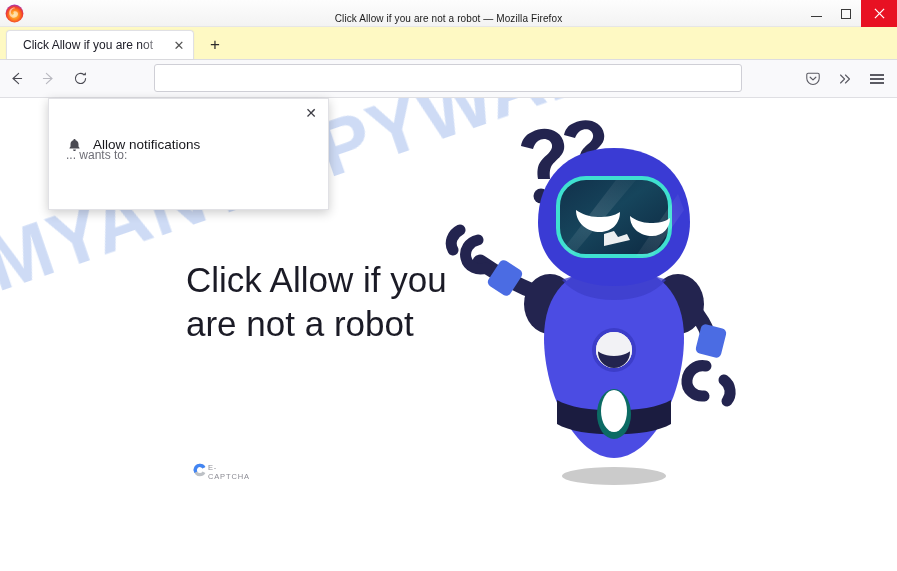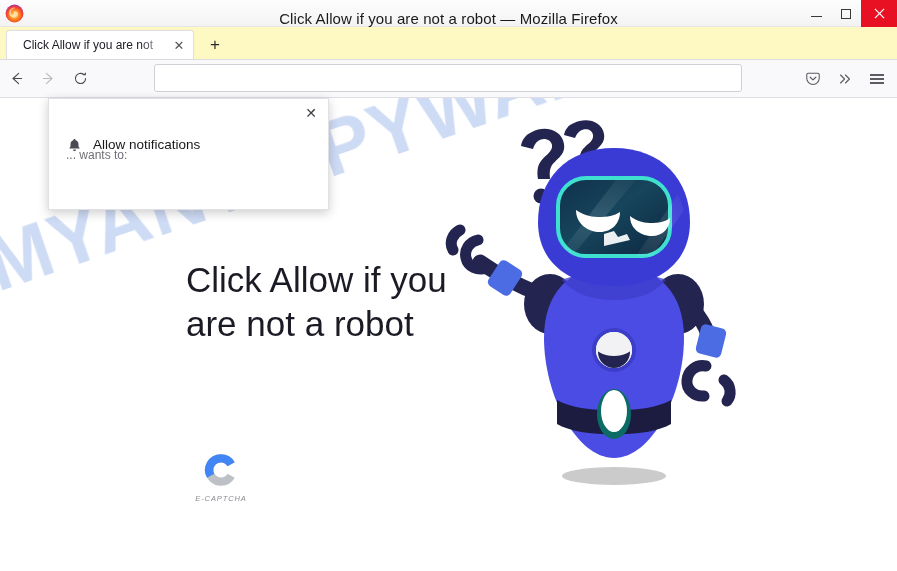--- a/index.html
+++ b/index.html
@@ -22,7 +22,7 @@
   .title-text {
     position:absolute; left:0; right:0; top:0; height:37px;
     display:flex; align-items:center; justify-content:center;
-    font-size:15px; color:#1a1a1a; letter-spacing:0.1px;border-radius:10px;
+    font-size:10px; color:#1a1a1a; letter-spacing:0.1px;border-radius:10px;
   }
   .win-controls { position:absolute; right:0; top:0; height:27px; display:flex; }
   .win-btn {

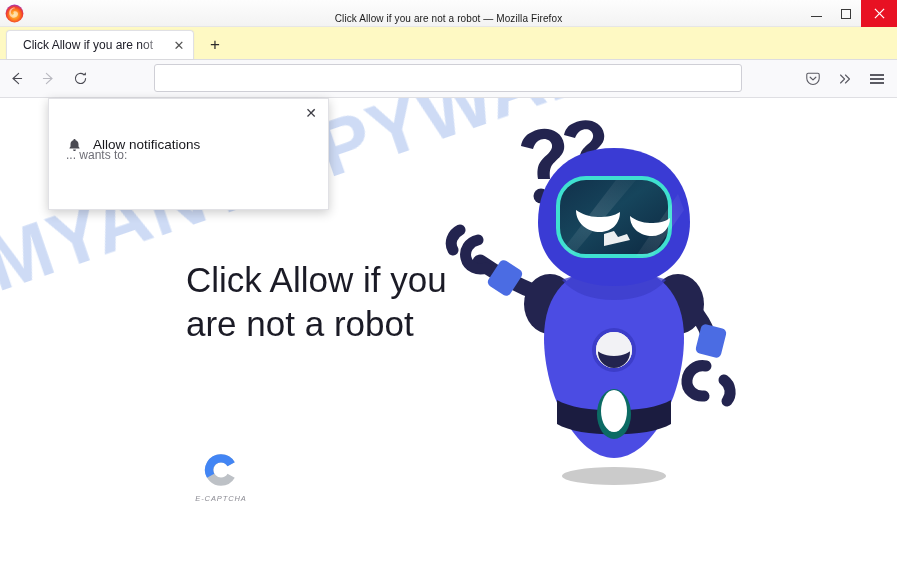--- a/index.html
+++ b/index.html
@@ -101,7 +101,7 @@
   }
   .captcha {
     position:absolute; left:192px; top:352px; width:58px;
-    display:flex; flex-direction:column; align-items:center;font-style:italic;
+    display:flex; flex-direction:row; align-items:center;
   }
   .captcha-label {
     margin-top:4px; font-size:7.5px; color:#8b8b93; letter-spacing:0.9px;

